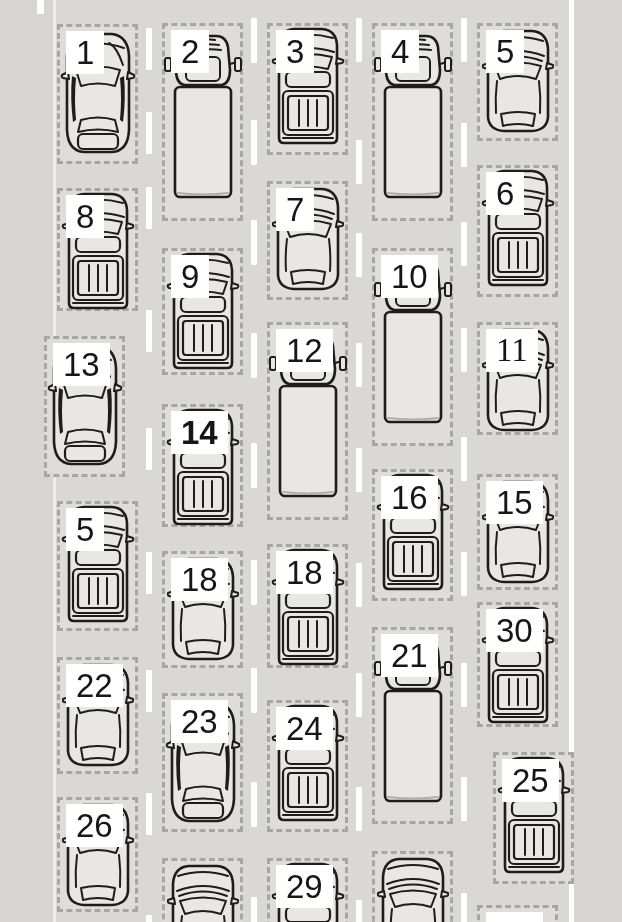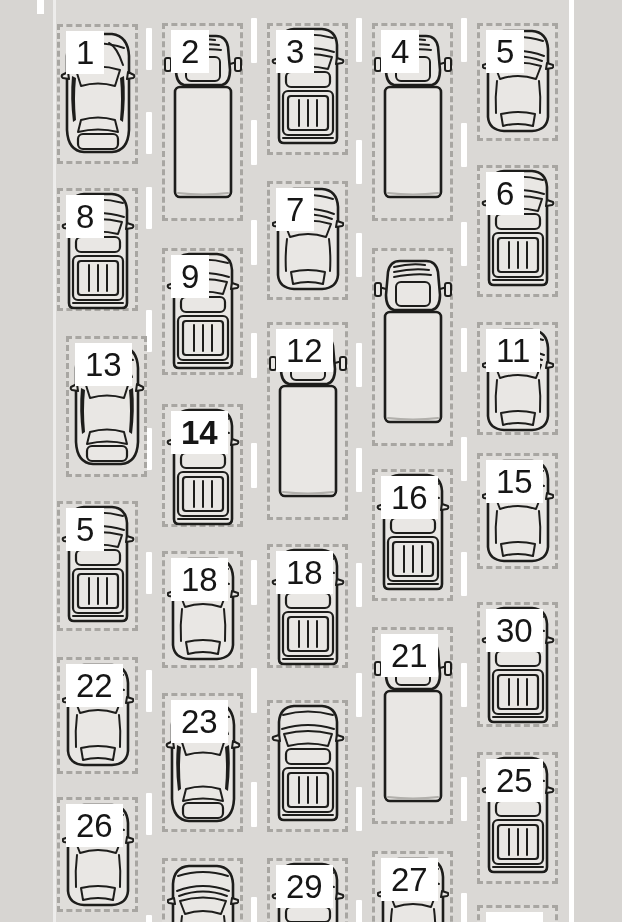--- a/index.html
+++ b/index.html
@@ -192,6 +192,7 @@
       <svg class="veh" width="80" height="170" viewBox="0 0 80 170" style="left: -2px; top: 6px;">
         <use href="#sym-boxtruck"></use>
       </svg>
+      <div class="tag">10</div>
     </div>
     <div class="space" style="left: 477px; top: 322px; width: 81px; height: 113px;">
       <svg class="veh" width="72" height="104" viewBox="0 0 72 104" style="left: 2px; top: 3px;">

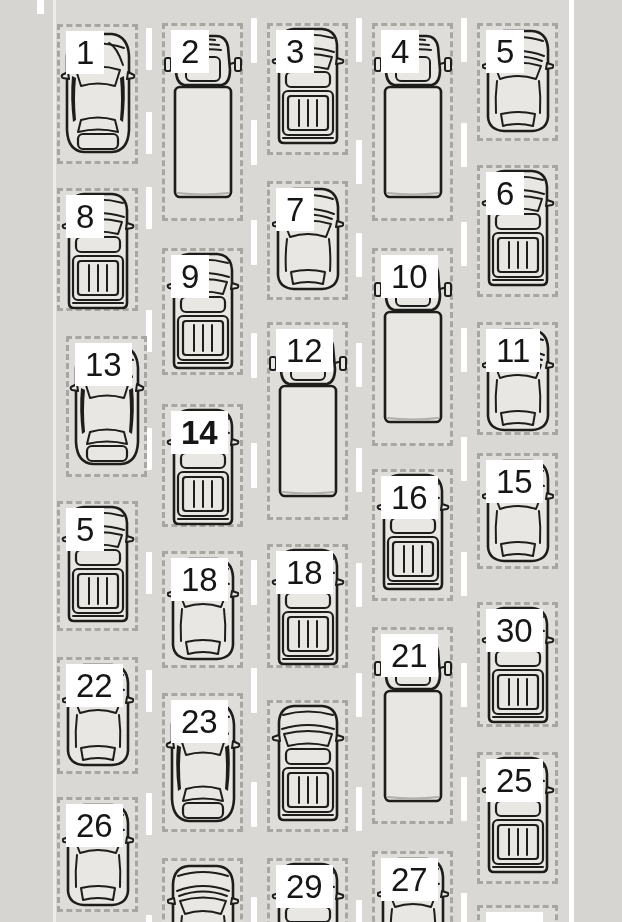--- a/index.html
+++ b/index.html
@@ -206,7 +206,7 @@
       </svg>
       <div class="tag">12</div>
     </div>
-    <div class="space" style="left: 66px; top: 336px; width: 81px; height: 141px;">
+    <div class="space" style="left: 44px; top: 336px; width: 81px; height: 141px;">
       <svg class="veh" width="76" height="122" viewBox="0 0 76 122" style="left: 0px; top: 5px;">
         <use href="#sym-sedan"></use>
       </svg>

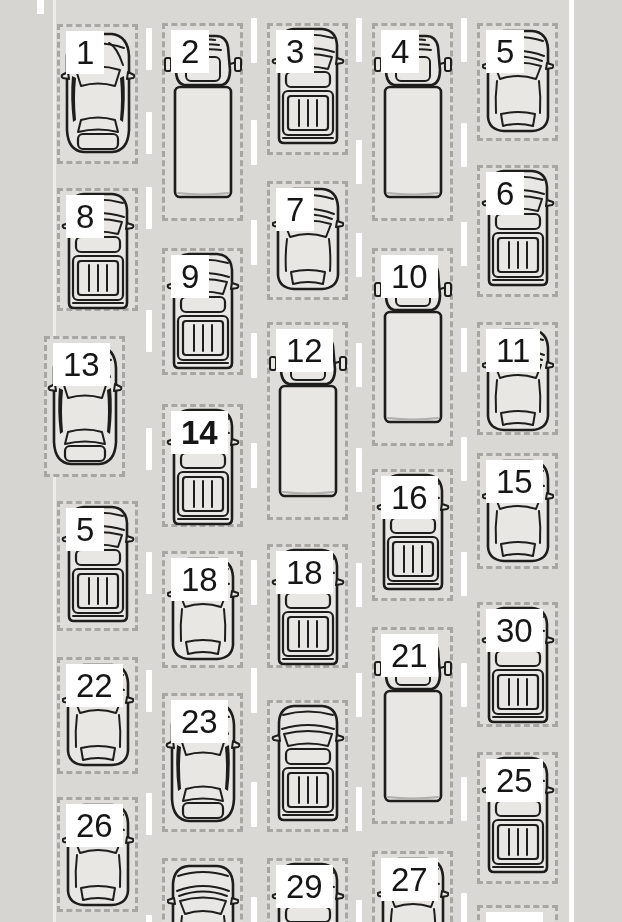--- a/index.html
+++ b/index.html
@@ -194,7 +194,7 @@
       </svg>
       <div class="tag">10</div>
     </div>
-    <div class="space" style="left: 477px; top: 322px; width: 81px; height: 113px;">
+    <div class="space" style="left: 477px; top: 322px; width: 81px; height: 113px; font-family: Liberation Serif, serif;">
       <svg class="veh" width="72" height="104" viewBox="0 0 72 104" style="left: 2px; top: 3px;">
         <use href="#sym-suv"></use>
       </svg>

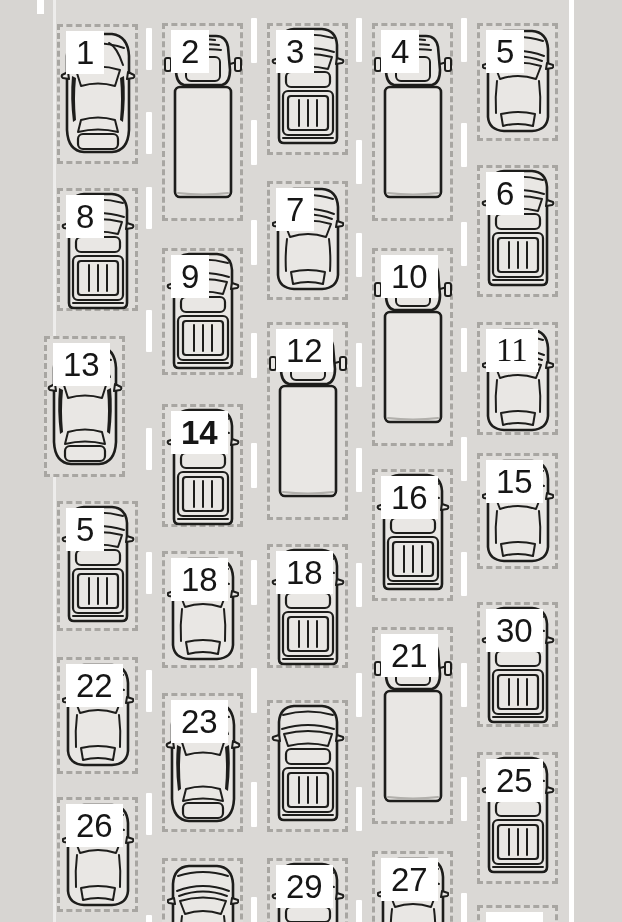--- a/index.html
+++ b/index.html
@@ -218,7 +218,7 @@
       </svg>
       <div class="tag">14</div>
     </div>
-    <div class="space" style="left: 477px; top: 453px; width: 81px; height: 116px;">
+    <div class="space" style="left: 477px; top: 474px; width: 81px; height: 116px;">
       <svg class="veh" width="72" height="104" viewBox="0 0 72 104" style="left: 2px; top: 3px;">
         <use href="#sym-suv"></use>
       </svg>

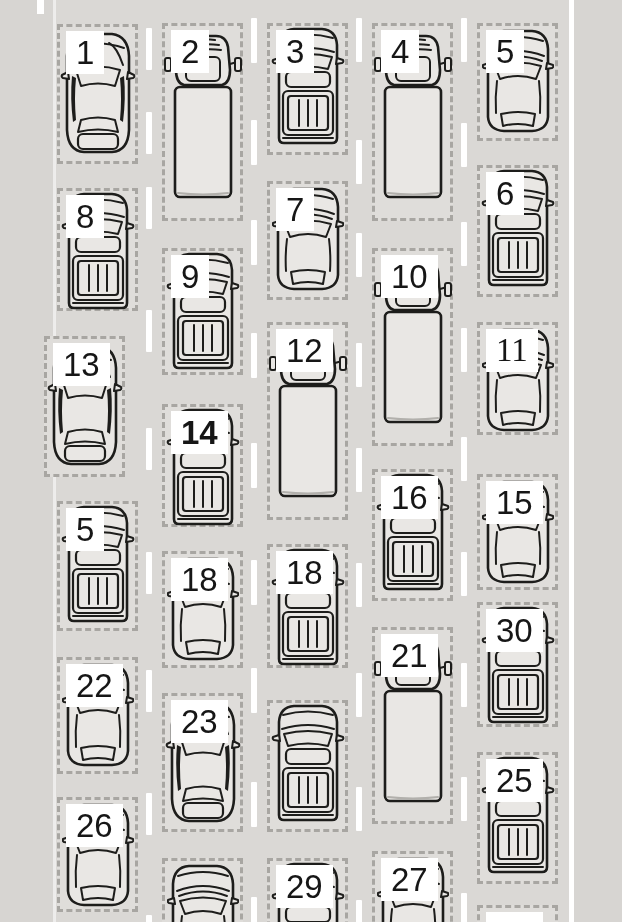--- a/index.html
+++ b/index.html
@@ -276,6 +276,7 @@
       <svg class="veh" width="74" height="118" viewBox="0 0 74 118" style="left: 1px; top: 1px;">
         <use href="#sym-pickup"></use>
       </svg>
+      <div class="tag">24</div>
     </div>
     <div class="space" style="left: 477px; top: 752px; width: 81px; height: 132px;">
       <svg class="veh" width="74" height="118" viewBox="0 0 74 118" style="left: 1px; top: 1px;">

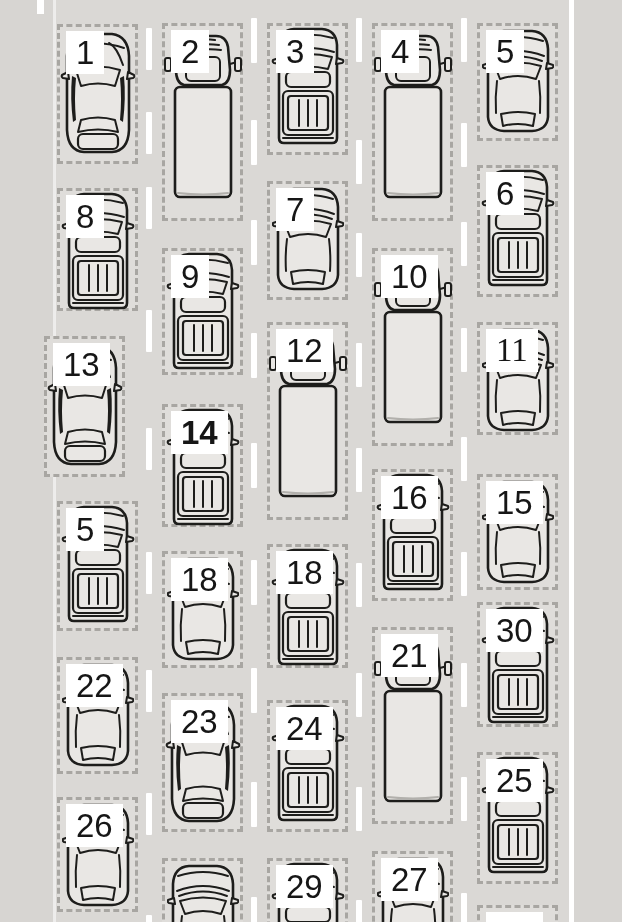--- a/index.html
+++ b/index.html
@@ -278,7 +278,7 @@
       </svg>
       <div class="tag">24</div>
     </div>
-    <div class="space" style="left: 477px; top: 752px; width: 81px; height: 132px;">
+    <div class="space" style="left: 493px; top: 752px; width: 81px; height: 132px;">
       <svg class="veh" width="74" height="118" viewBox="0 0 74 118" style="left: 1px; top: 1px;">
         <use href="#sym-pickup"></use>
       </svg>

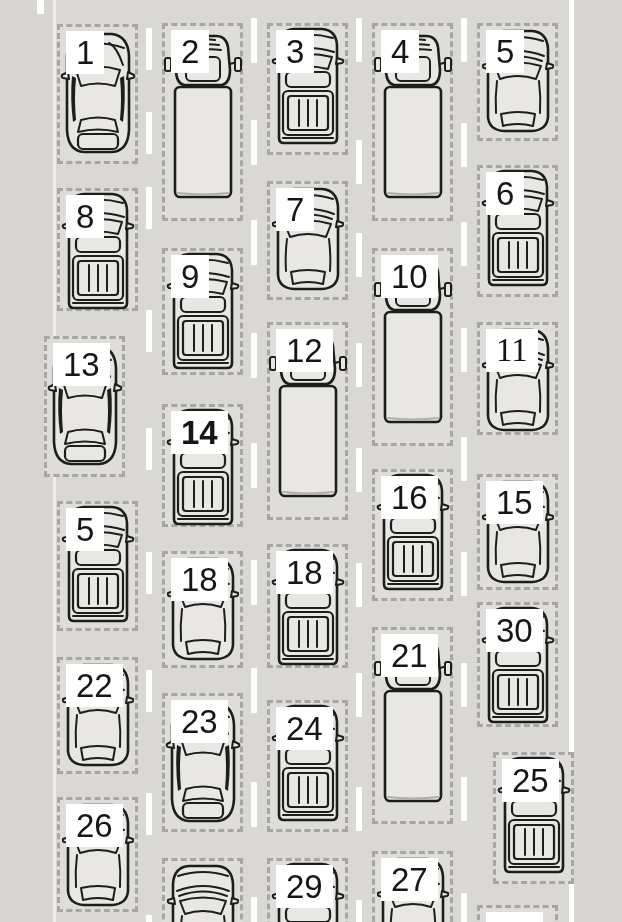--- a/index.html
+++ b/index.html
@@ -294,7 +294,6 @@
       <svg class="veh" width="72" height="104" viewBox="0 0 72 104" style="left: 2px; top: 3px;">
         <use href="#sym-suv"></use>
       </svg>
-      <div class="tag">27</div>
     </div>
     <div class="space" style="left: 162px; top: 858px; width: 81px; height: 117px;">
       <svg class="veh" width="72" height="104" viewBox="0 0 72 104" style="left: 2px; top: 3px;">

